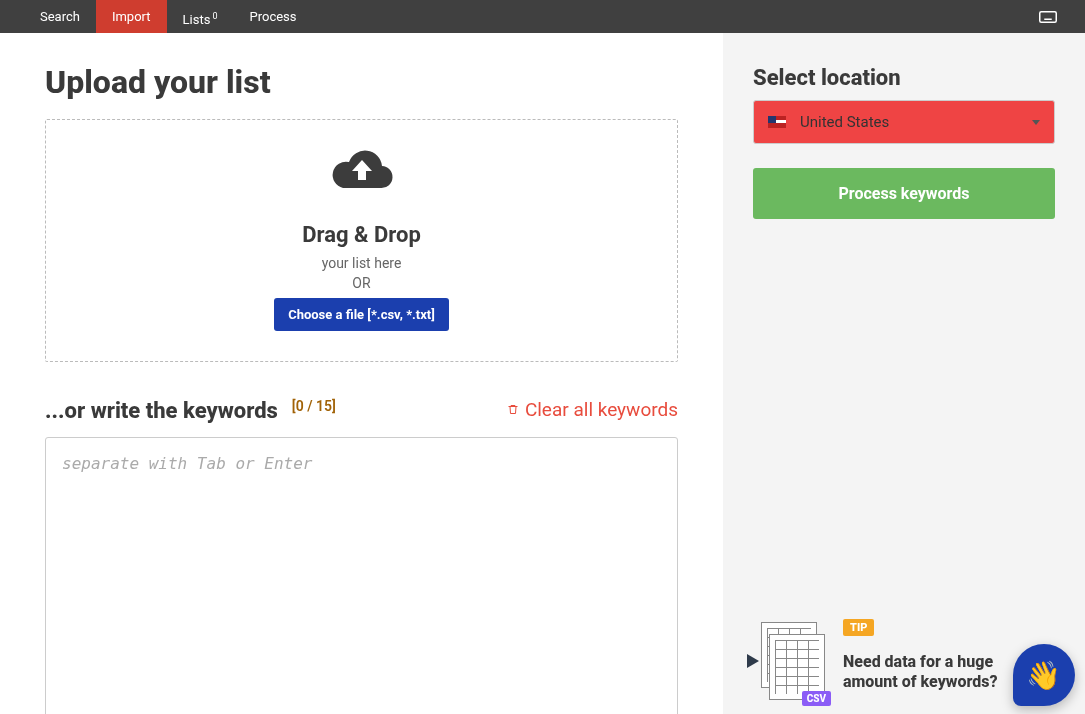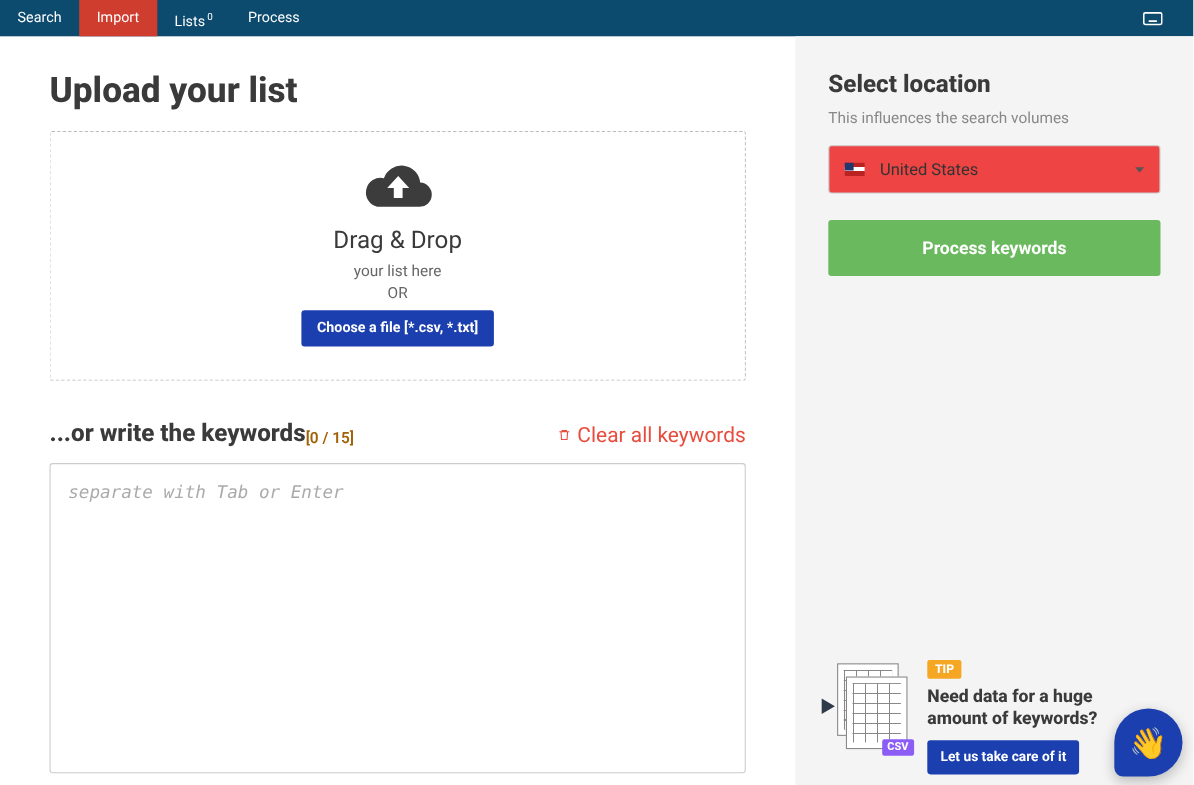--- a/index.html
+++ b/index.html
@@ -6,7 +6,7 @@
   body { font-family: -apple-system, BlinkMacSystemFont, "Segoe UI", Roboto, Arial, sans-serif; background: #fff; color: #333; width: 1085px; height: 714px; overflow: hidden; }
 
   
-  .topnav { background: #0c4a6e; height: 33px; display: flex; align-items: center; color: #fff; font-size: 13px; }
+  .topnav { background: #404040; height: 33px; display: flex; align-items: center; color: #fff; font-size: 13px; padding-left: 24px; }
   .topnav .left { display: flex; }
   .topnav .nav-item { padding: 0 16px; height: 33px; line-height: 33px; cursor: pointer; }
   .topnav .nav-item.active { background: #cf3d2f; }

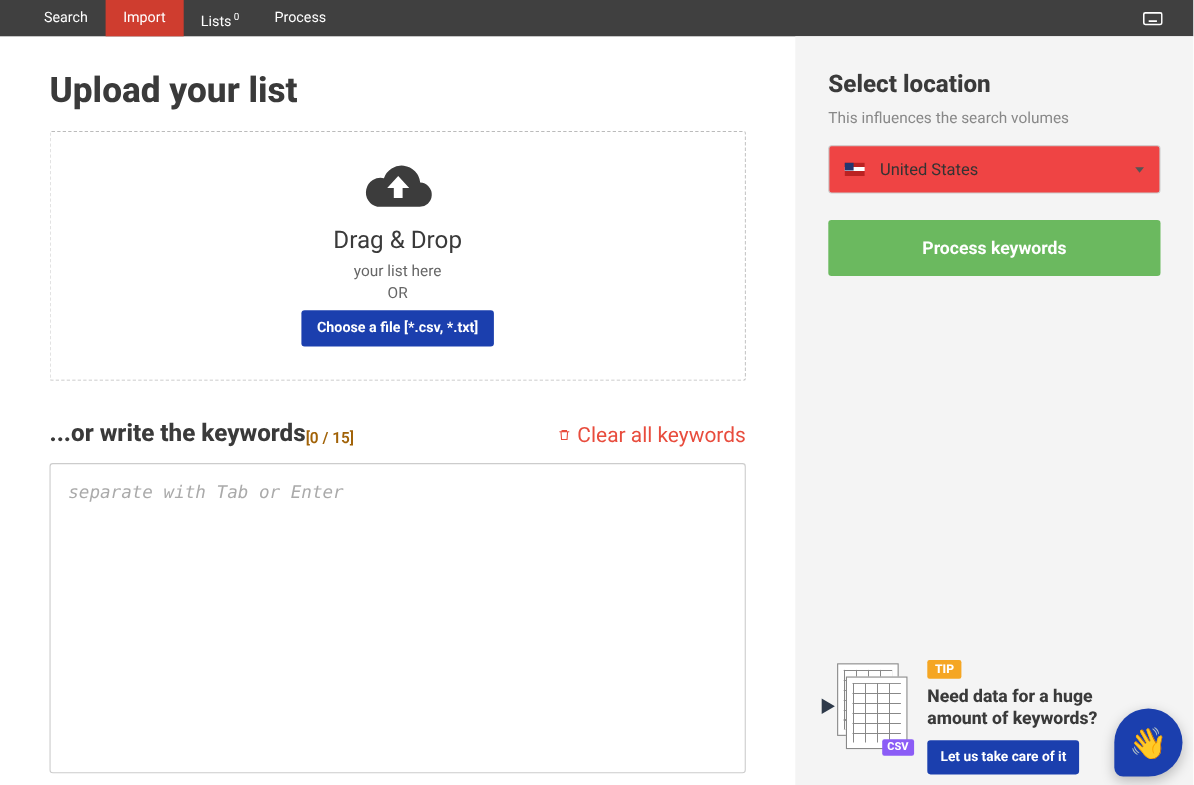--- a/index.html
+++ b/index.html
@@ -159,7 +159,6 @@
 
   <div class="sidebar">
     <h2 class="side">Select location</h2>
-    <div class="subtle">This influences the search volumes</div>
 
     <div class="loc-select">
       <span class="flag"></span>

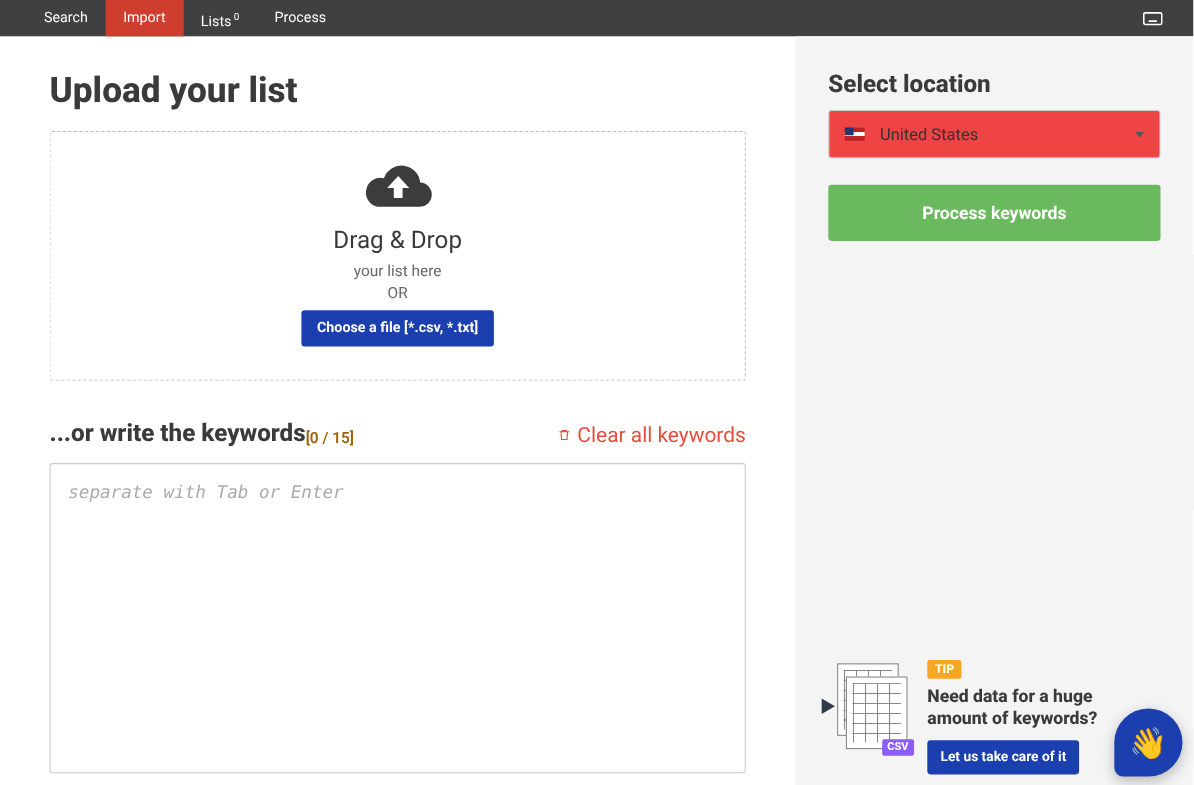--- a/index.html
+++ b/index.html
@@ -31,7 +31,7 @@
     padding: 26px 20px 30px; margin-bottom: 36px;
   }
   .dropzone .cloud { display: inline-block; margin-bottom: 8px; }
-  .dropzone .dd-title { font-size: 22px; font-weight: 400; color: #3a3a3a; margin-top: 2px; }
+  .dropzone .dd-title { font-size: 22px; font-weight: 700; color: #3a3a3a; margin-top: 18px; }
   .dropzone .dd-sub { color: #666; font-size: 14px; margin-top: 6px; line-height: 1.45; }
   .choose-btn {
     display: inline-block; background: #1b3fae; color: #fff; font-weight: 700;

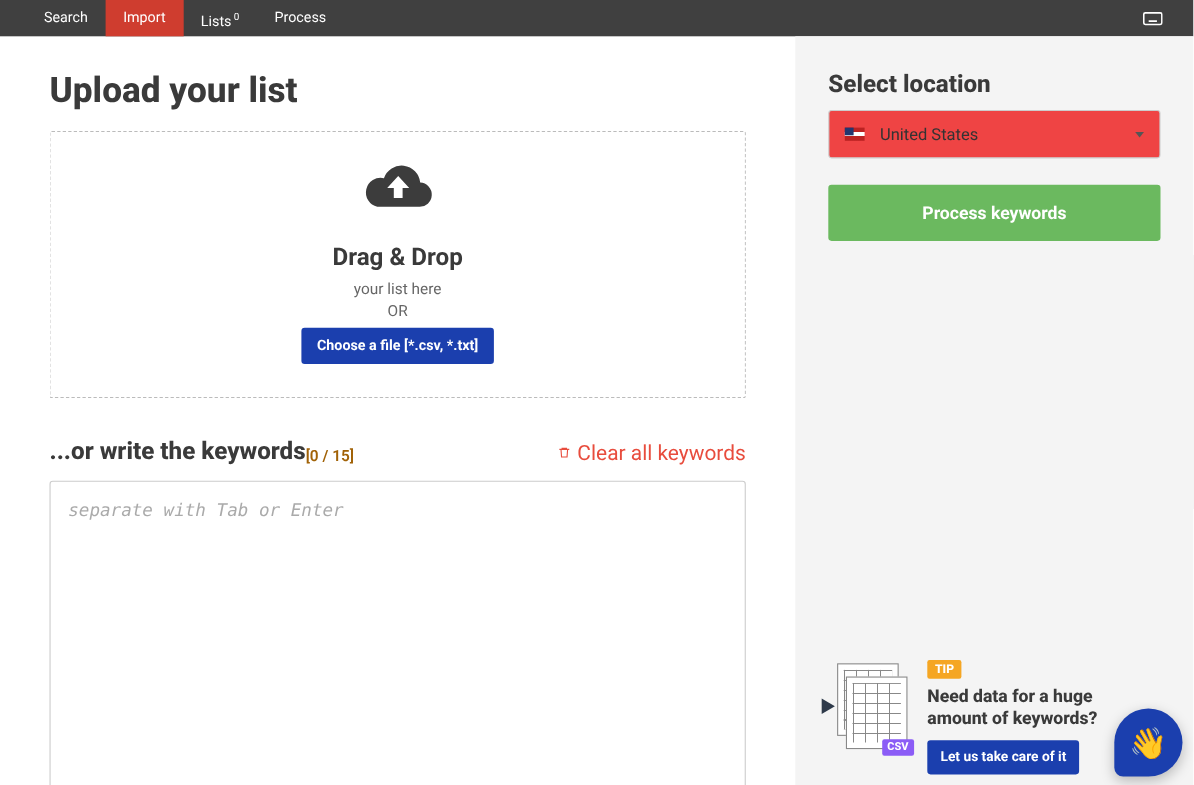--- a/index.html
+++ b/index.html
@@ -39,7 +39,7 @@
   }
 
   
-  .kw-head { display: flex; align-items: flex-end; margin-bottom: 14px; }
+  .kw-head { display: flex; align-items: flex-start; gap: 14px; margin-bottom: 14px; }
   .kw-head h3 { font-size: 22px; font-weight: 800; color: #3a3a3a; }
   .kw-counter { color: #a16207; font-size: 14px; font-weight: 600; }
   .kw-clear { margin-left: auto; color: #e84c3d; font-size: 19px; display: flex; align-items: center; gap: 6px; cursor: pointer; }

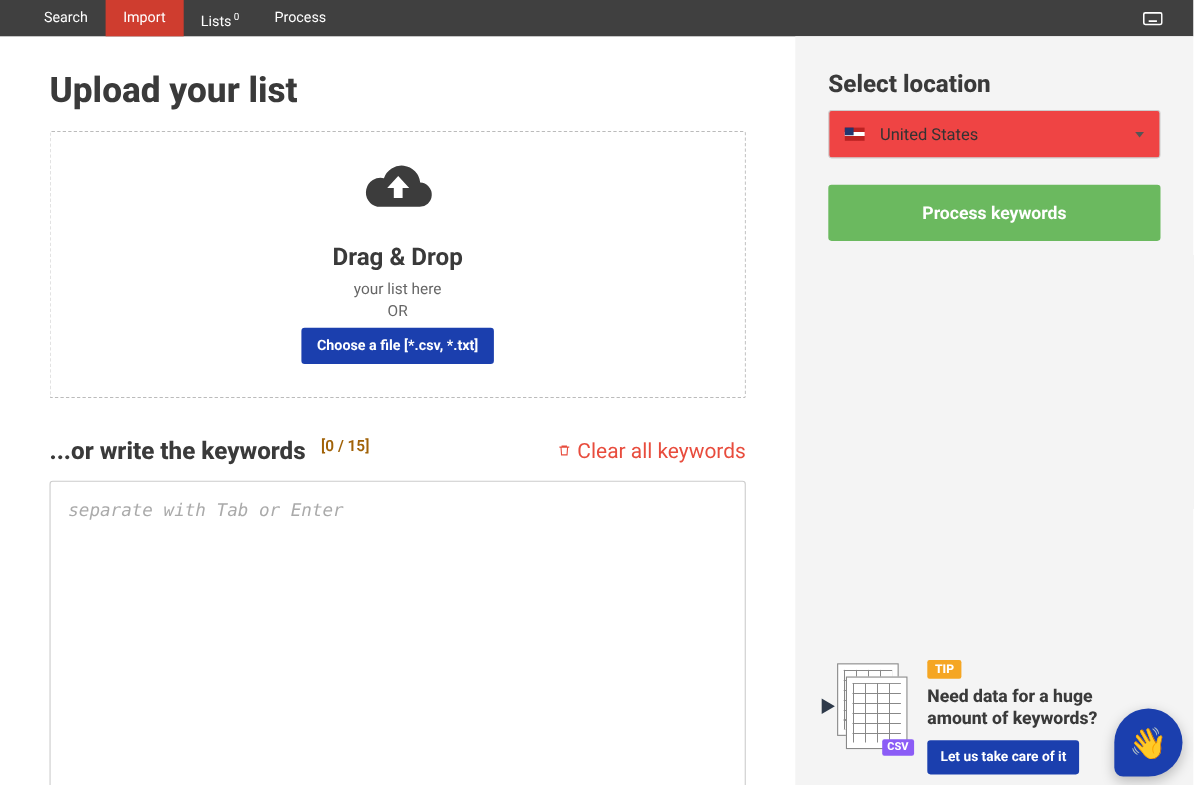--- a/index.html
+++ b/index.html
@@ -77,7 +77,7 @@
   }
   .arrow { position:absolute; left:0; top:38px; width:0;height:0; border-top:7px solid transparent; border-bottom:7px solid transparent; border-left:12px solid #2e3a4a;}
   .csv-badge { position:absolute; right:-4px; bottom:-2px; background:#8b5cf6; color:#fff; font-size:10px; font-weight:800; padding:2px 5px; border-radius:2px;}
-  .tip-text .tip-badge { display:inline-block; background:#f5a623; color:#fff; font-size:11px; font-weight:800; padding:2px 7px; border-radius:2px; margin-bottom:6px;}
+  .tip-text .tip-badge { display:inline-block; background:#f5a623; color:#fff; font-size:11px; font-weight:800; padding:2px 7px; border-radius:2px; margin-bottom:16px;}
   .tip-text .tip-title { font-size:16px; font-weight:800; color:#3a3a3a; line-height:1.25; margin-bottom:10px; max-width: 190px;}
   .tip-text .tip-btn { display:inline-block; background:#1b3fae; color:#fff; font-size:12.5px; font-weight:700; padding:8px 12px; border-radius:3px; cursor:pointer;}
 

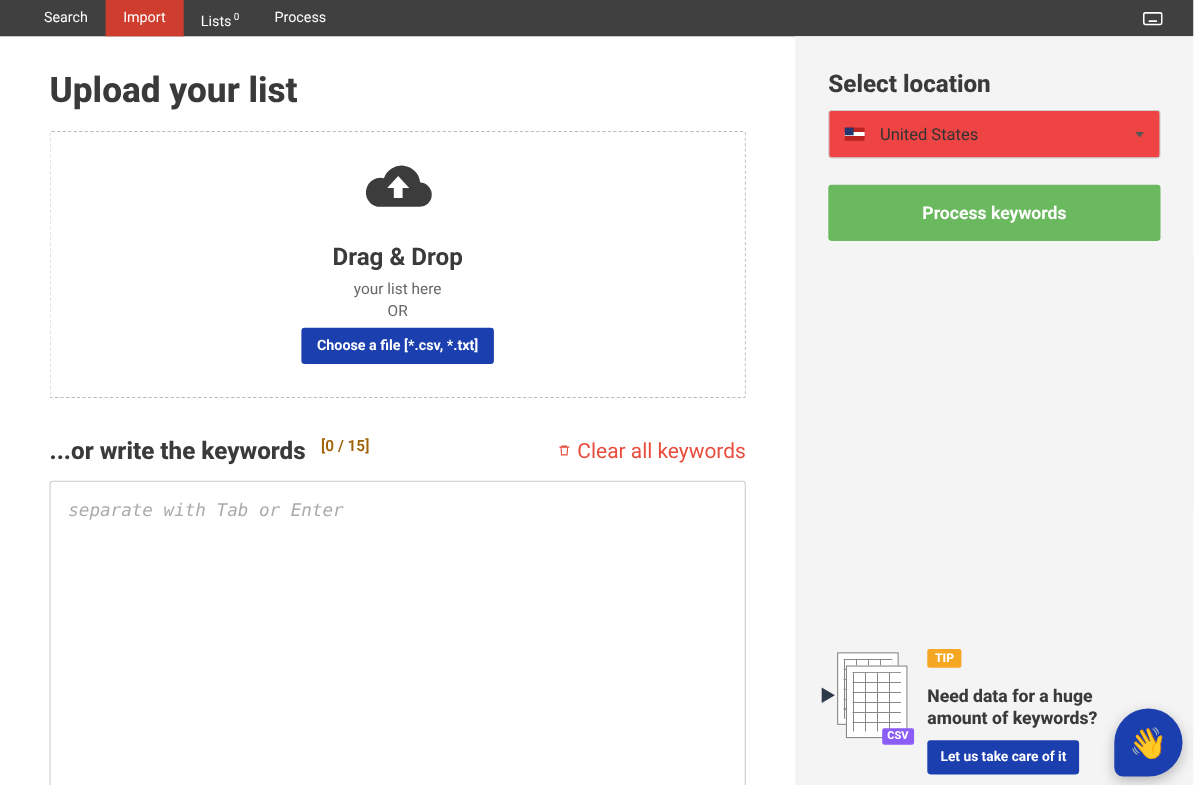--- a/index.html
+++ b/index.html
@@ -182,7 +182,6 @@
       <div class="tip-text">
         <div class="tip-badge">TIP</div>
         <div class="tip-title">Need data for a huge amount of keywords?</div>
-        <div class="tip-btn">Let us take care of it</div>
       </div>
     </div>
   </div>

